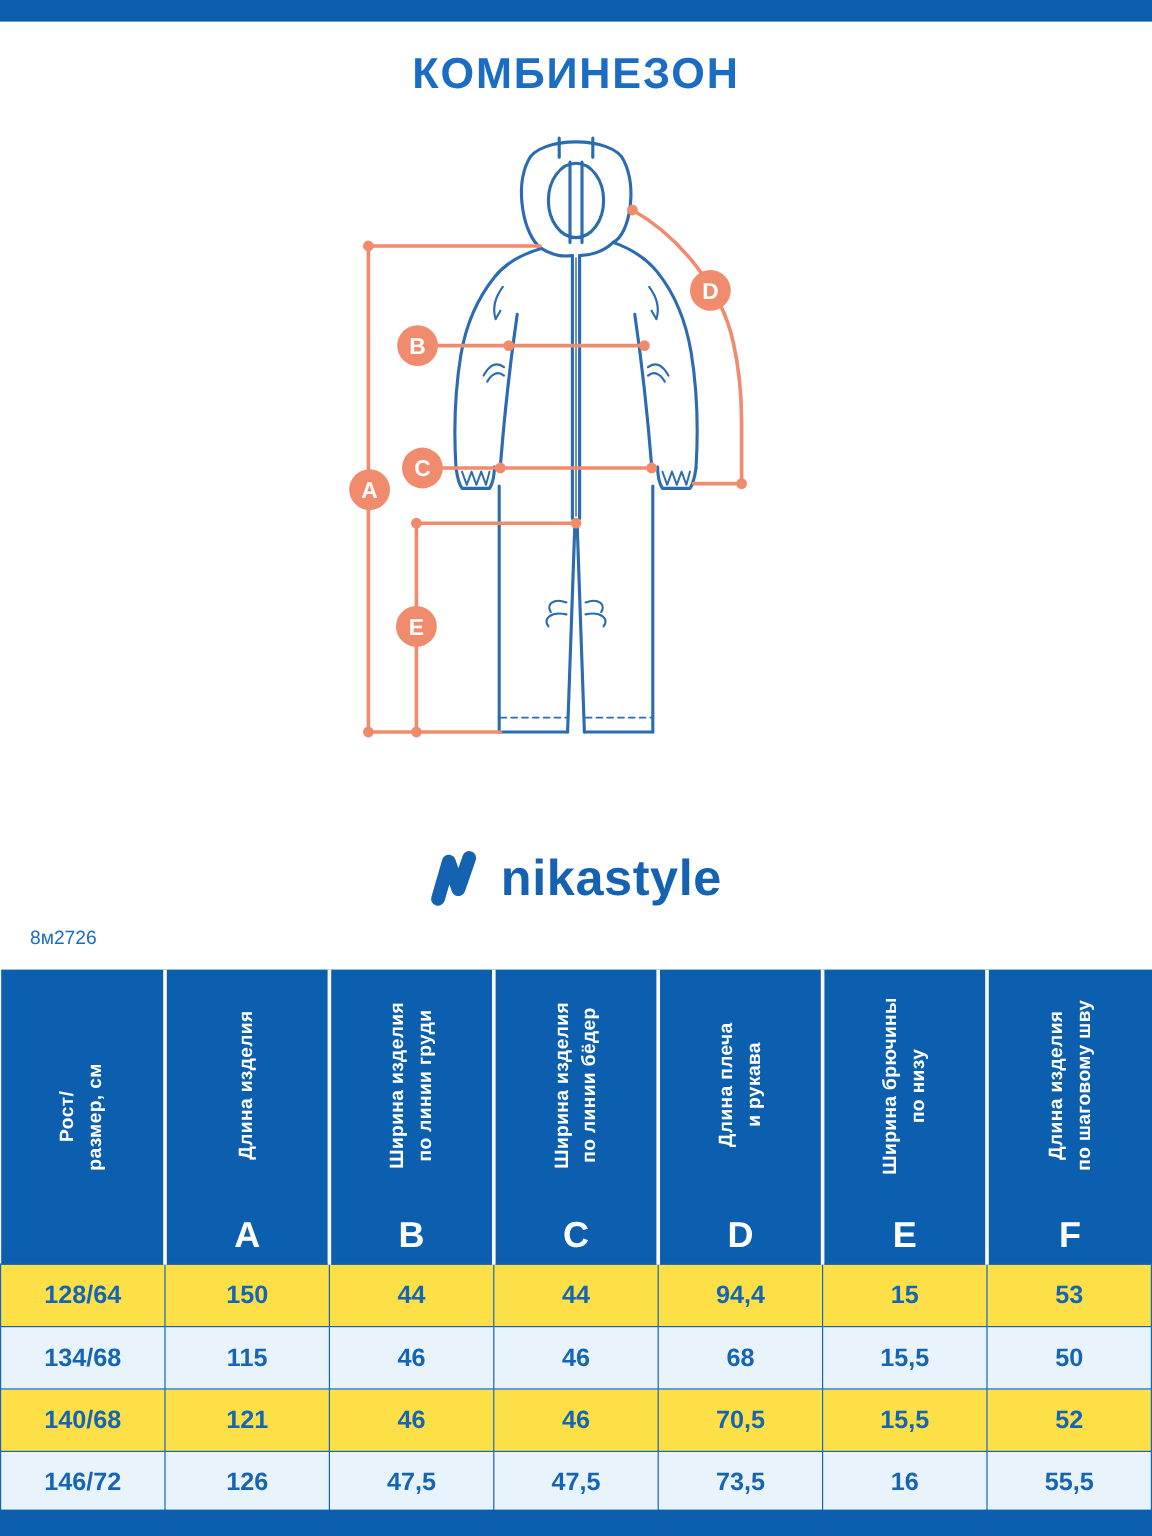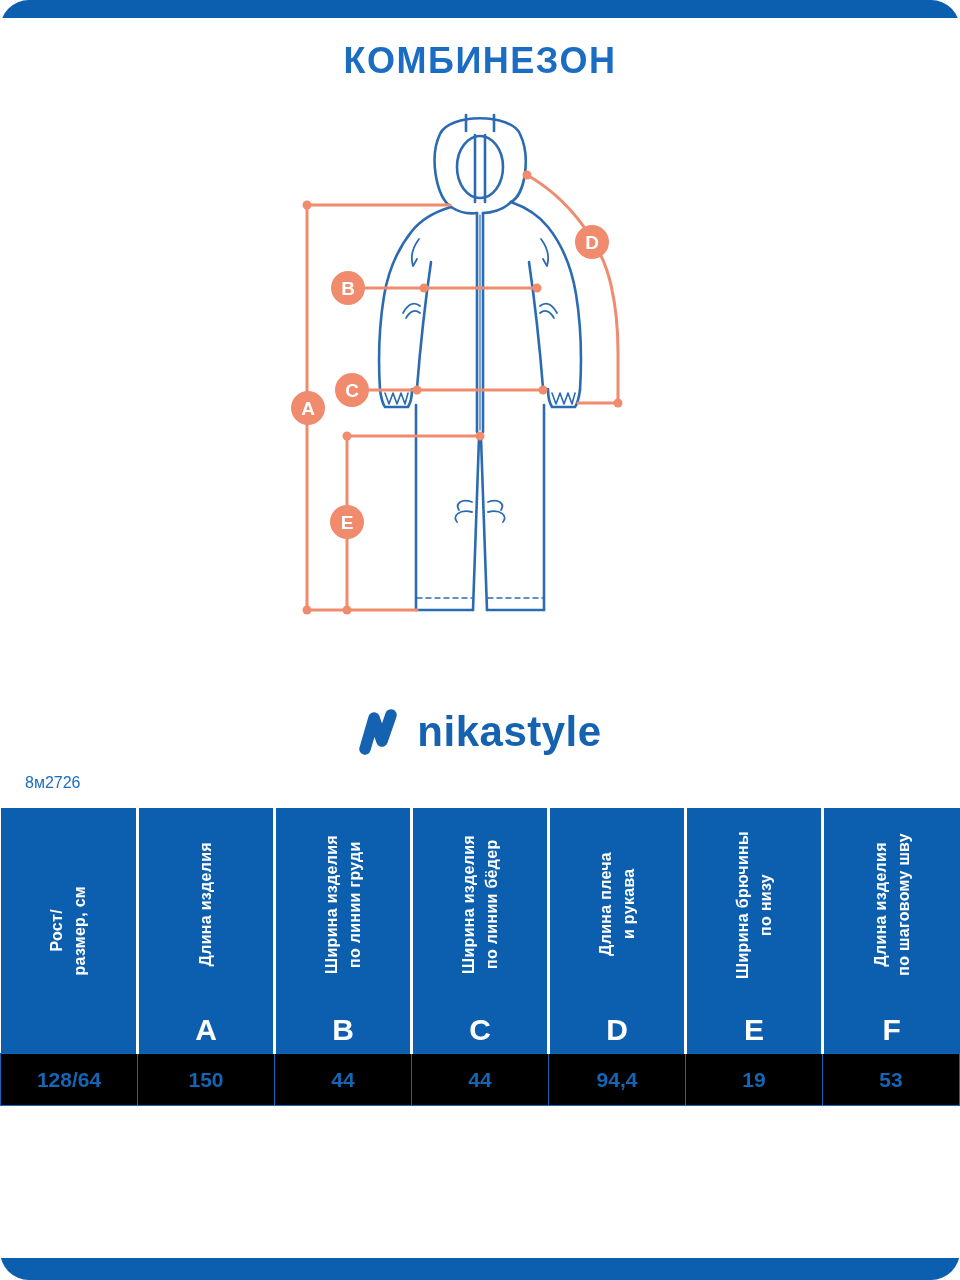--- a/index.html
+++ b/index.html
@@ -4,7 +4,7 @@
 <style>
   html,body{margin:0;padding:0;background:#ffffff;}
   .page{position:relative;width:960px;height:1280px;background:#ffffff;overflow:hidden;
-        font-family:"Liberation Sans",sans-serif;border-radius:29px;}
+        font-family:"Liberation Sans",sans-serif;}
   .top-bar{position:absolute;top:0;left:0;width:100%;height:18px;background:#0b5fae;}
   .title{position:absolute;top:40px;left:0;width:100%;margin:0;text-align:center;
          font-size:36px;font-weight:bold;color:#1a6dc2;letter-spacing:1.5px;}

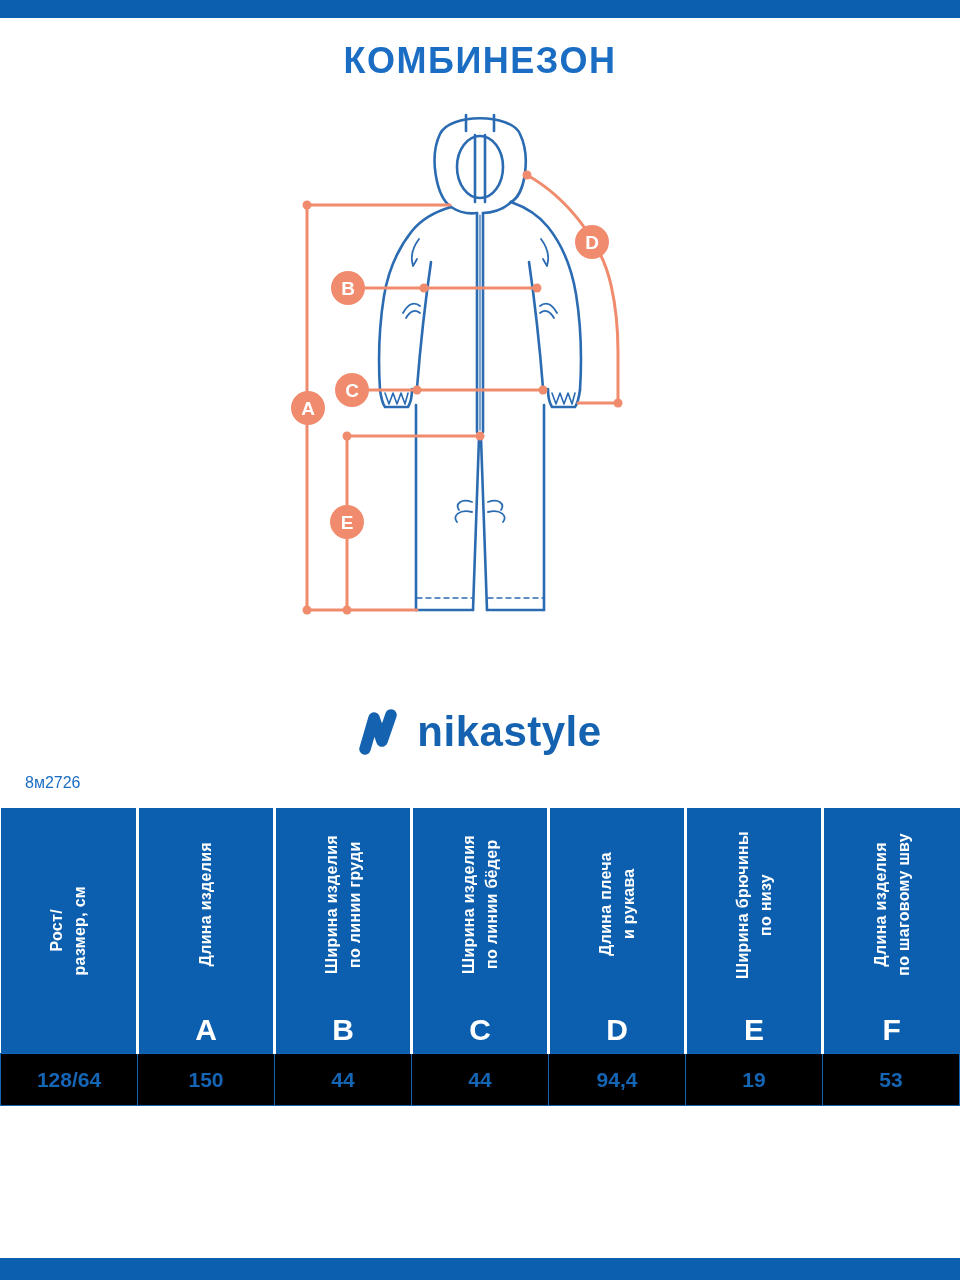--- a/index.html
+++ b/index.html
@@ -24,7 +24,7 @@
   .letter{height:44px;display:flex;align-items:flex-end;padding-bottom:8px;
           color:#ffffff;font-weight:bold;font-size:30px;line-height:1;}
   .size-table tbody td{height:49px;border:1.6px solid #1565b5;text-align:center;
-          font-weight:bold;font-size:21px;color:#1565b5;background:#000000;}
+          font-weight:bold;font-size:21px;color:#1565b5;background:#fde047;}
   .size-table tbody tr:nth-child(even) td{background:#e9f3fc;}
   .bottom-bar{position:absolute;bottom:0;left:0;width:100%;height:22px;background:#0b5fae;}
 </style>

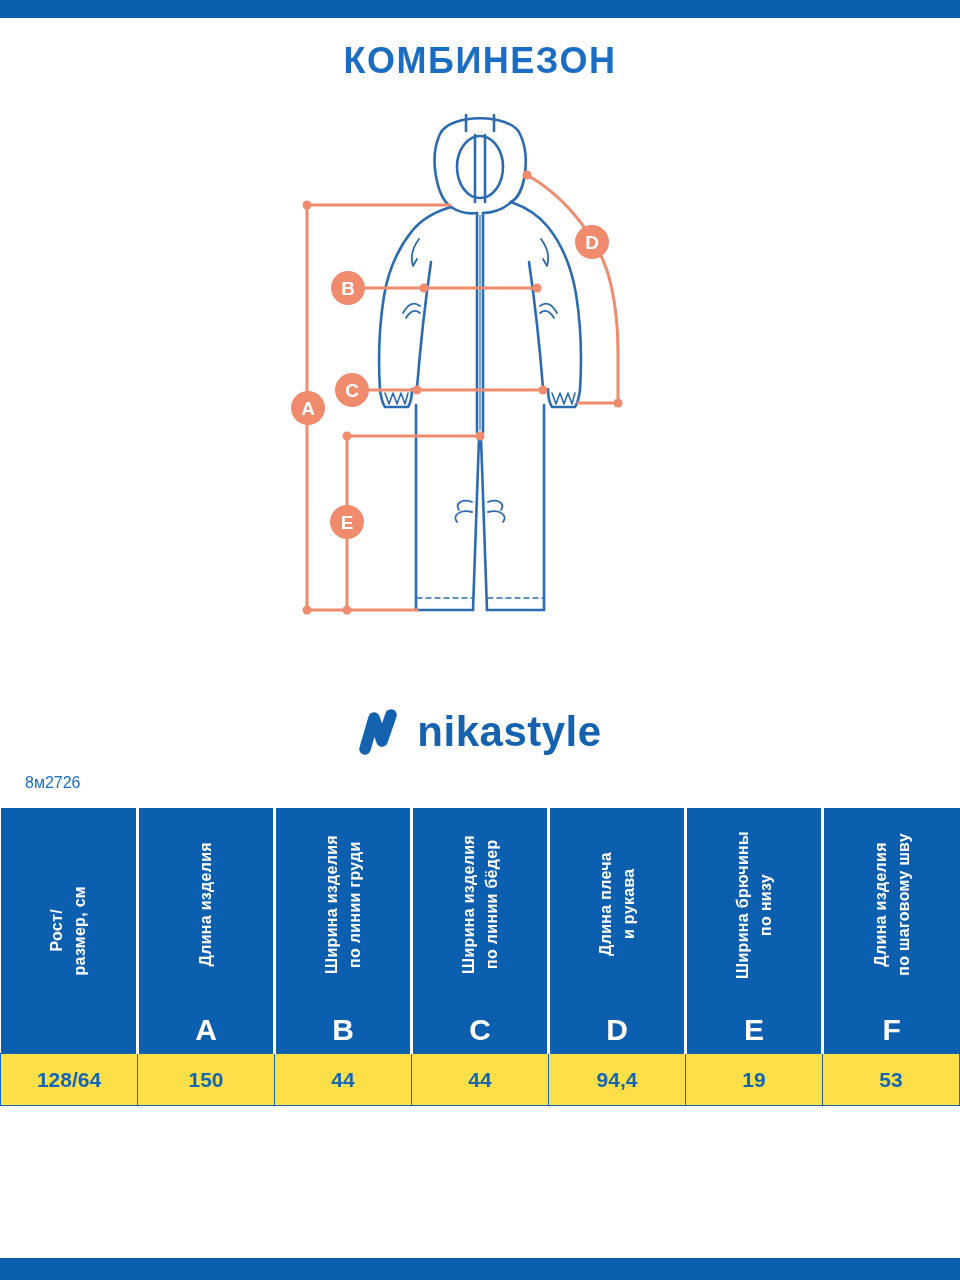--- a/index.html
+++ b/index.html
@@ -198,7 +198,7 @@
         <td>44</td>
         <td>44</td>
         <td>94,4</td>
-        <td>19</td>
+        <td>15</td>
         <td>53</td>
       </tr>
     </tbody>

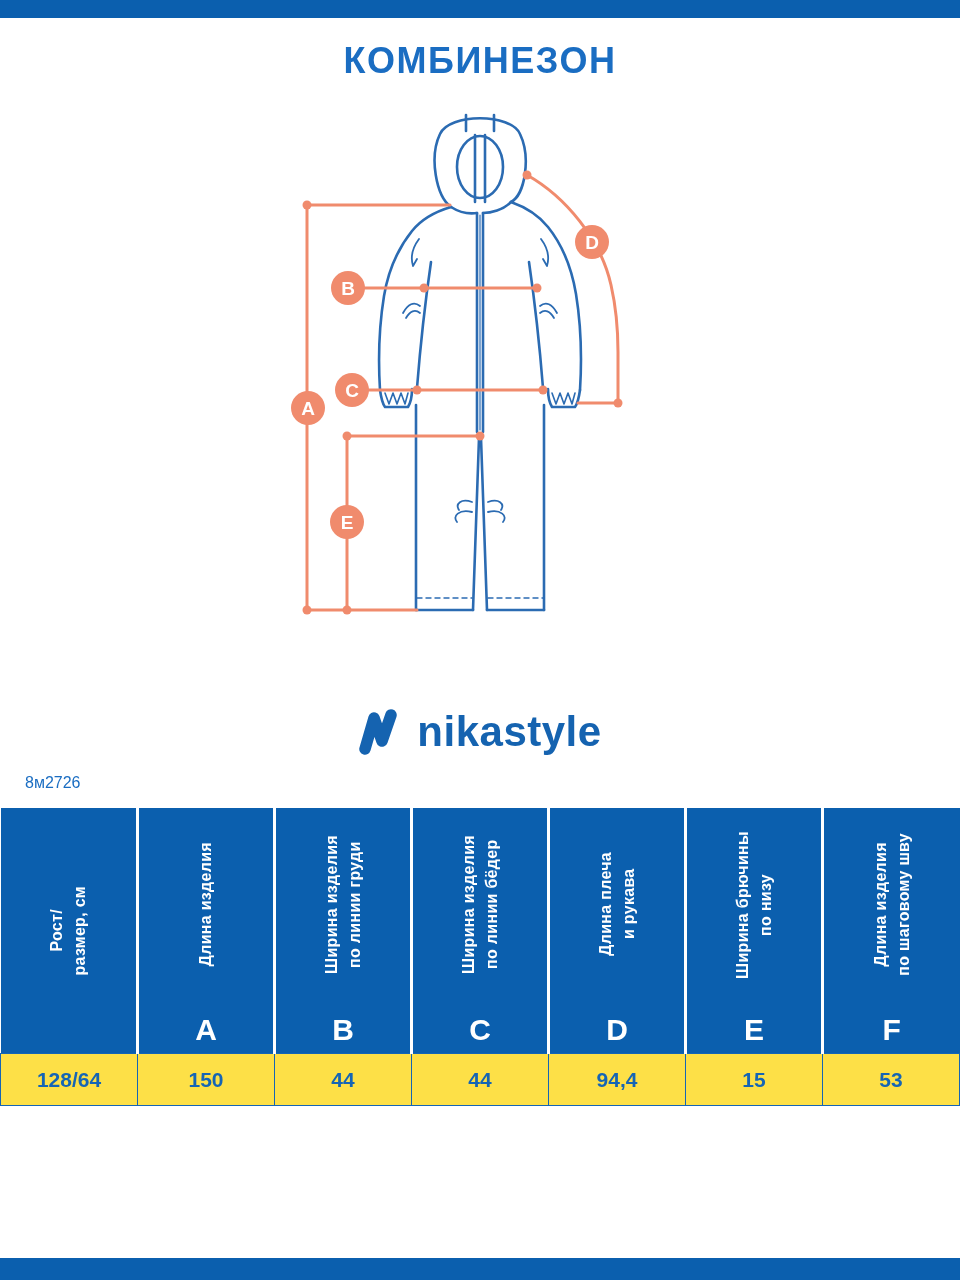--- a/index.html
+++ b/index.html
@@ -201,6 +201,15 @@
         <td>15</td>
         <td>53</td>
       </tr>
+      <tr>
+        <td>134/68</td>
+        <td>115</td>
+        <td>46</td>
+        <td>46</td>
+        <td>68</td>
+        <td>15,5</td>
+        <td>50</td>
+      </tr>
     </tbody>
   </table>
 

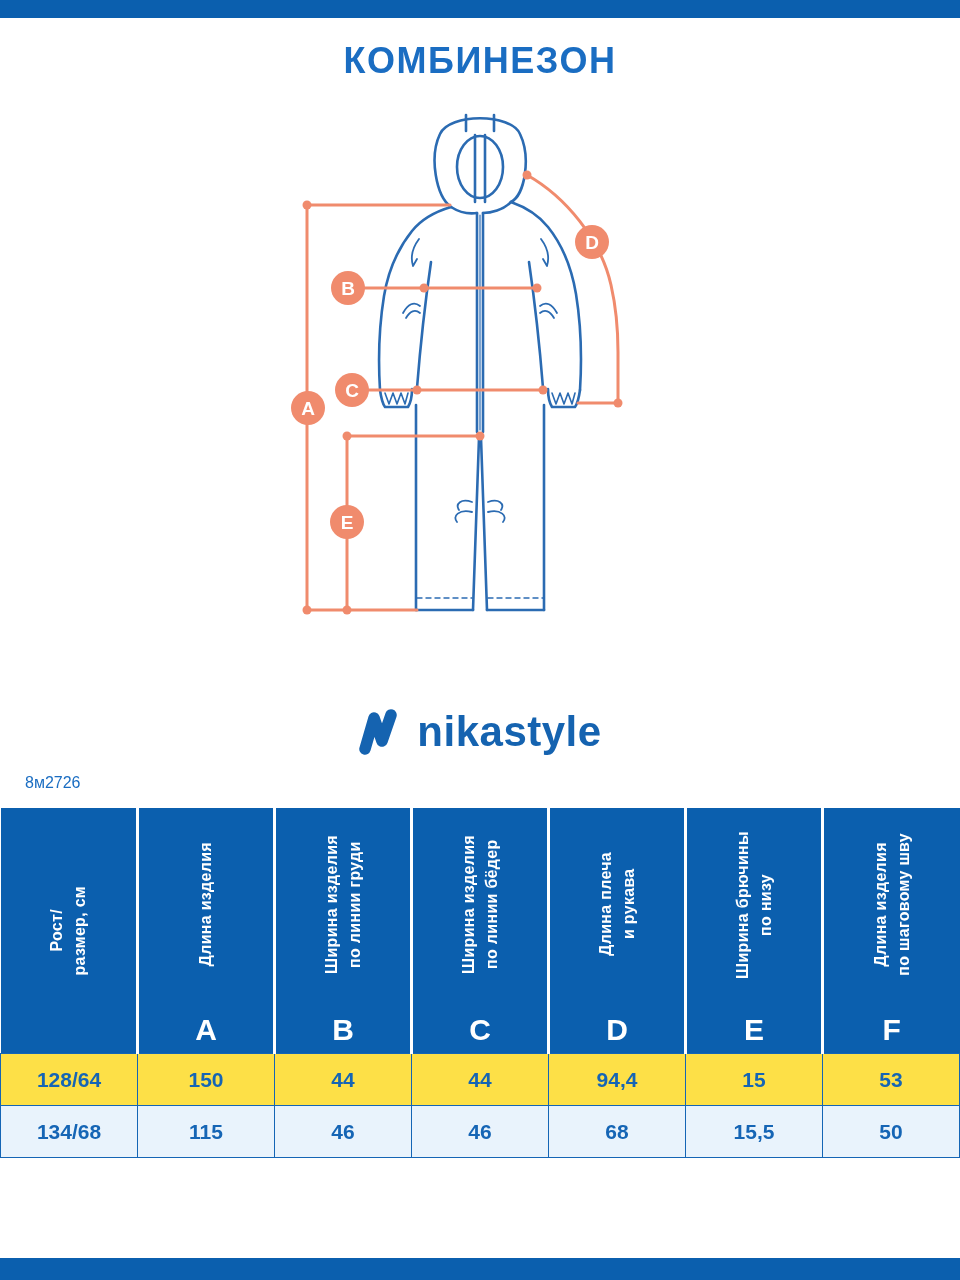--- a/index.html
+++ b/index.html
@@ -210,6 +210,15 @@
         <td>15,5</td>
         <td>50</td>
       </tr>
+      <tr>
+        <td>140/68</td>
+        <td>121</td>
+        <td>46</td>
+        <td>46</td>
+        <td>70,5</td>
+        <td>15,5</td>
+        <td>52</td>
+      </tr>
     </tbody>
   </table>
 

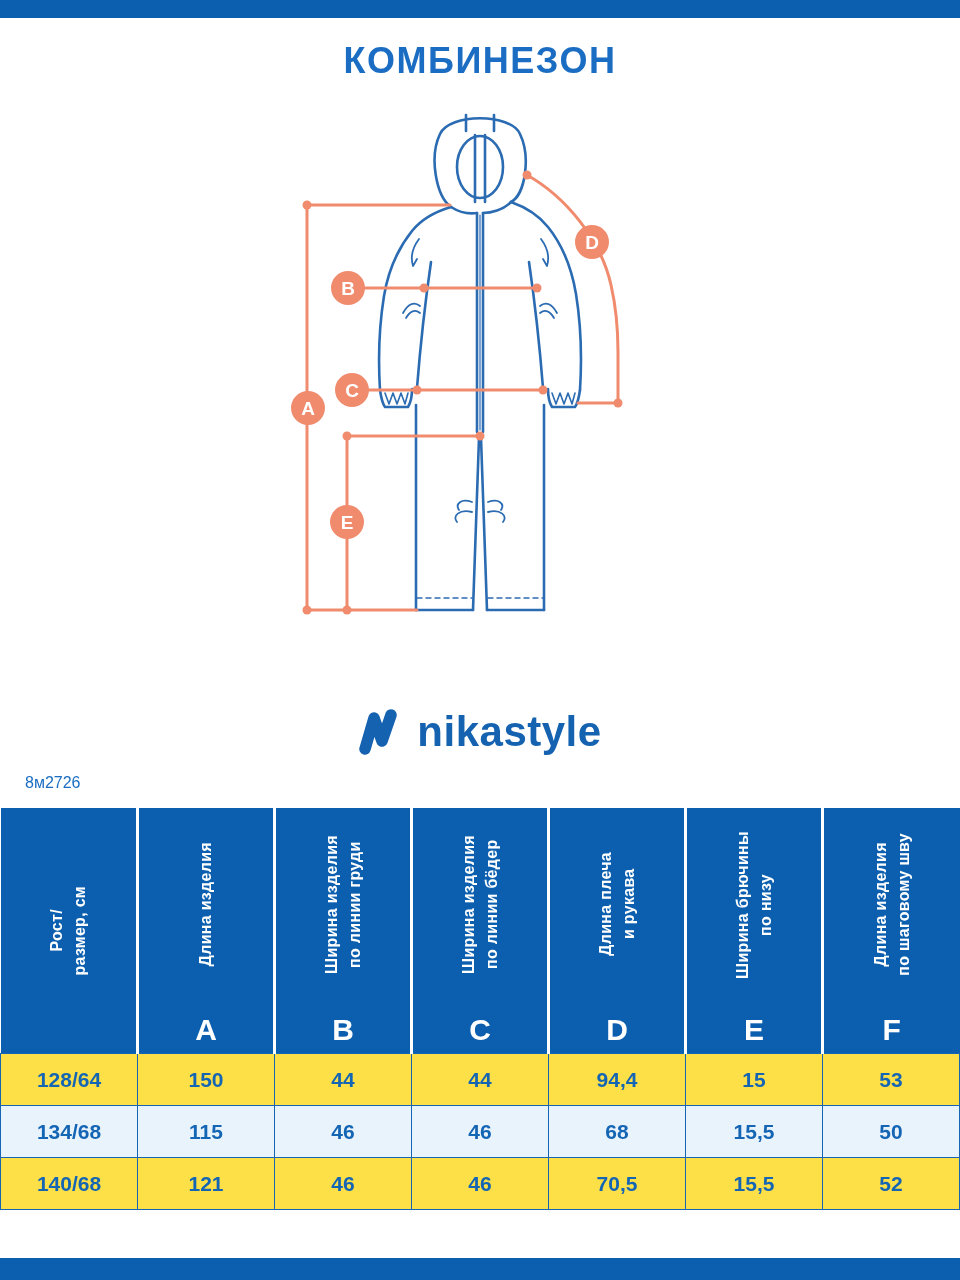--- a/index.html
+++ b/index.html
@@ -219,6 +219,15 @@
         <td>15,5</td>
         <td>52</td>
       </tr>
+      <tr>
+        <td>146/72</td>
+        <td>126</td>
+        <td>47,5</td>
+        <td>47,5</td>
+        <td>73,5</td>
+        <td>16</td>
+        <td>55,5</td>
+      </tr>
     </tbody>
   </table>
 

